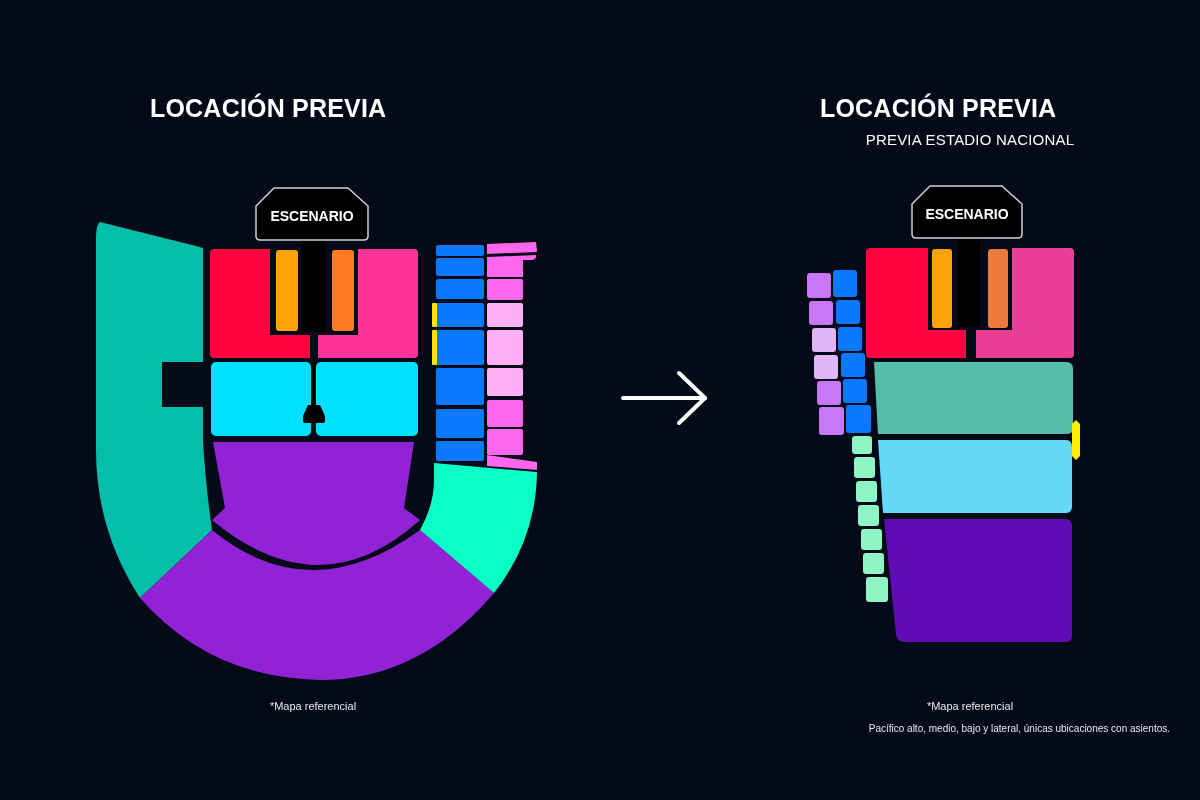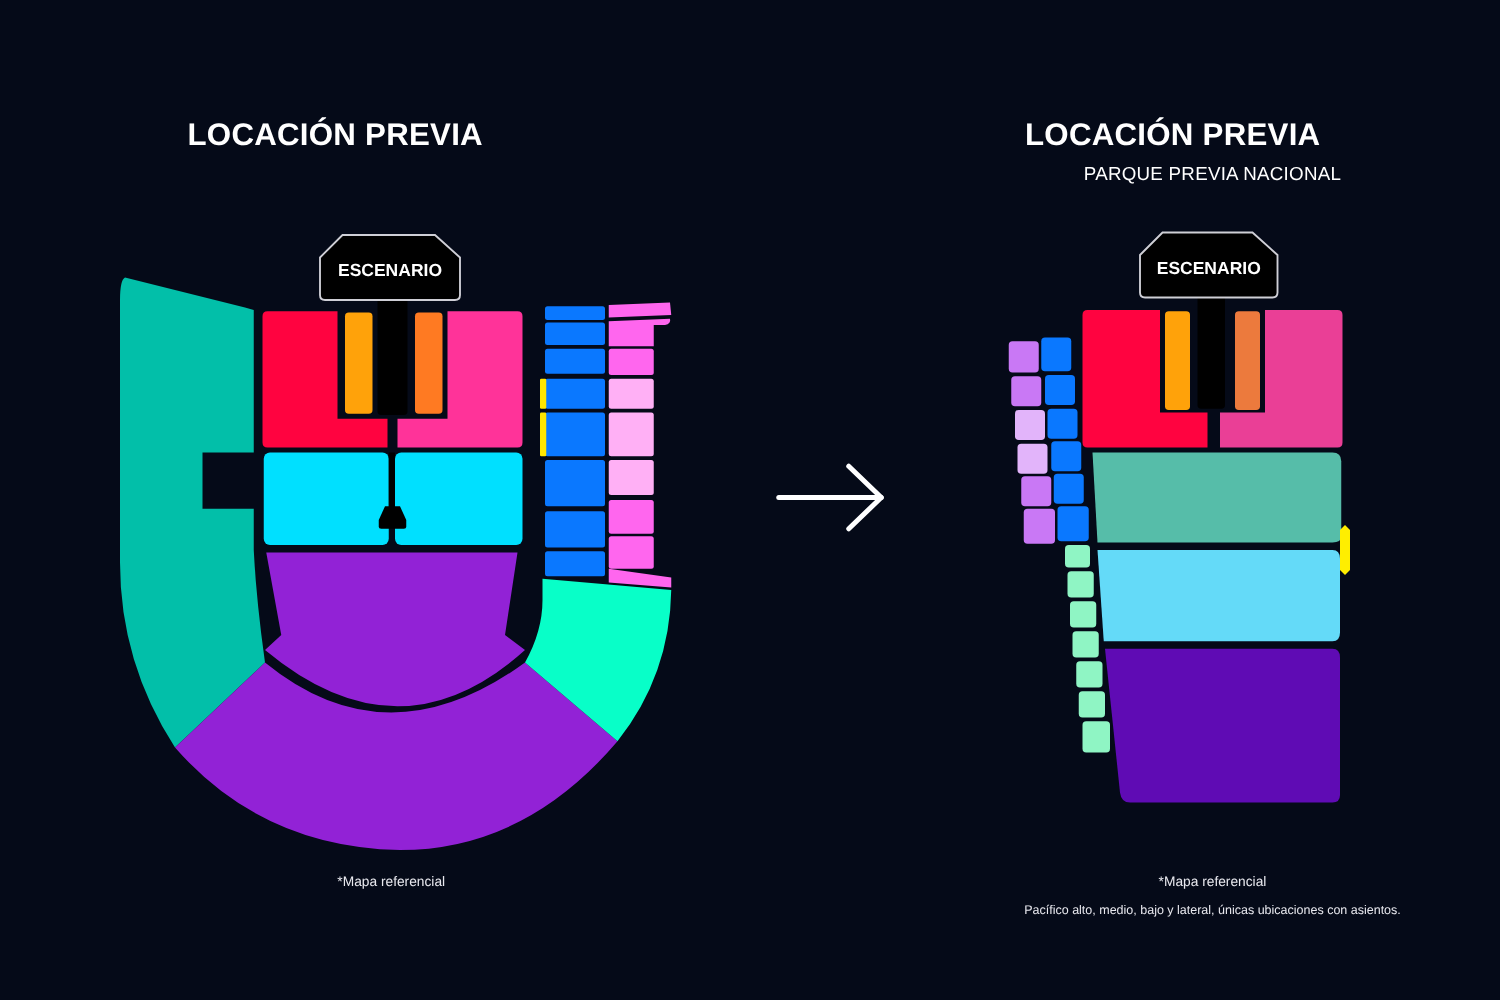--- a/index.html
+++ b/index.html
@@ -32,7 +32,7 @@
 <div class="title" style="left:150px; top:94px; width:326px;">LOCACIÓN PREVIA</div>
 
 <div class="title" style="left:820px; top:94px; width:300px;">LOCACIÓN PREVIA</div>
-<div class="subtitle" style="left:820px; top:131px; width:300px;">PARQUE PREVIA NACIONAL</div>
+<div class="subtitle" style="left:820px; top:131px; width:300px;">PREVIA ESTADIO NACIONAL</div>
 
 <svg class="map" width="1200" height="800" viewBox="0 0 1200 800">
 

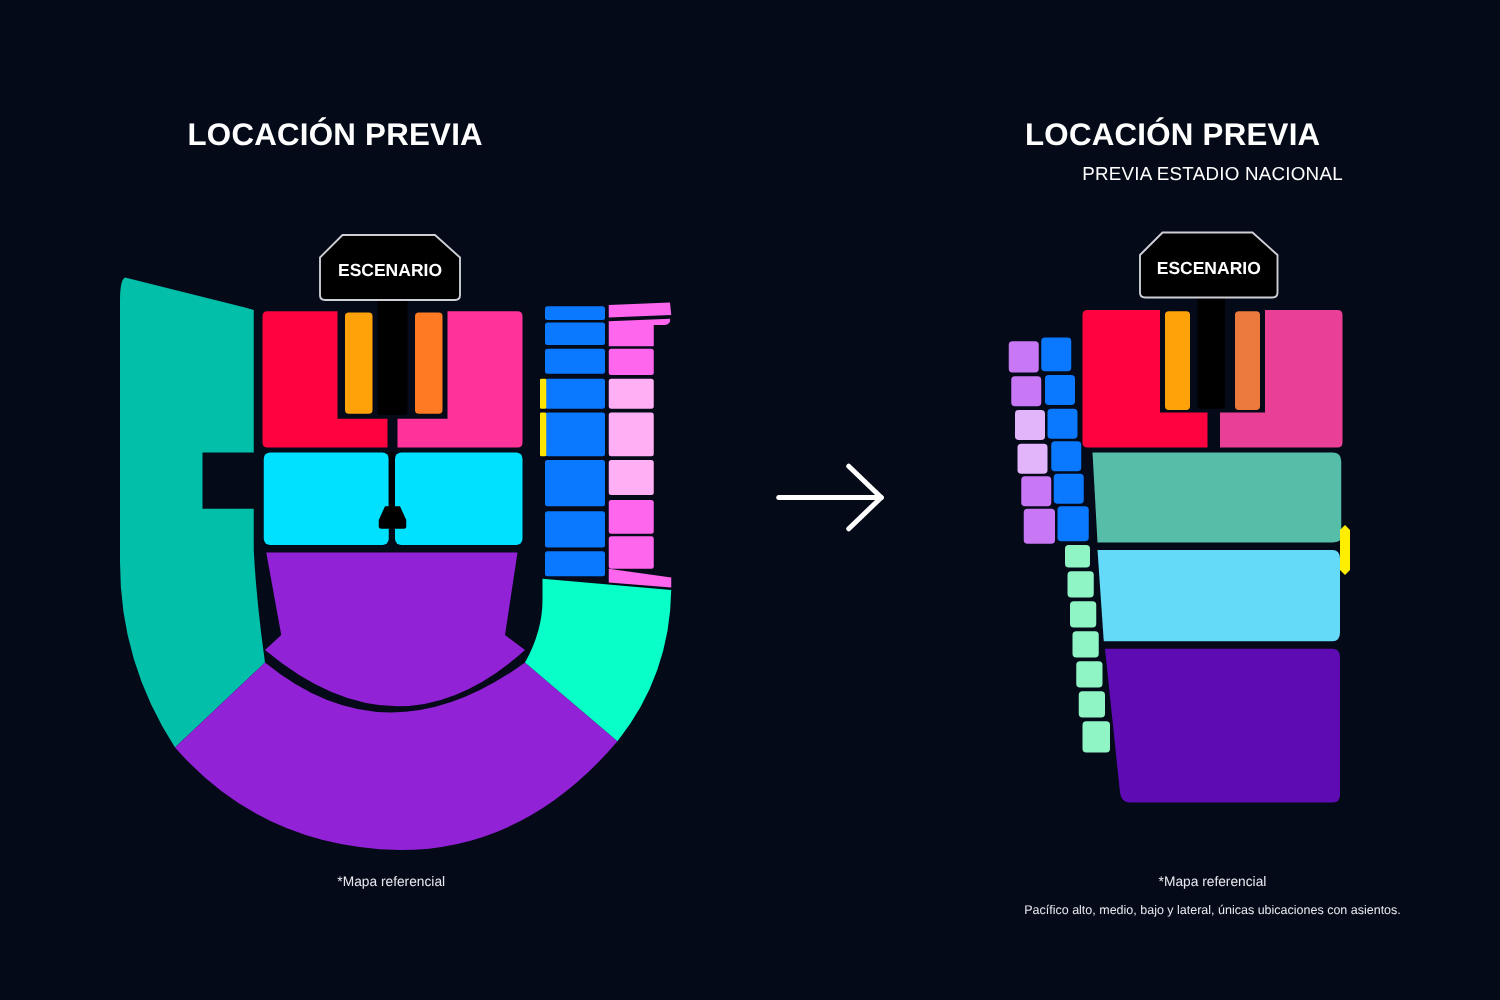--- a/index.html
+++ b/index.html
@@ -147,6 +147,6 @@
 <div class="note" style="left:213px; top:700px; width:200px;">*Mapa referencial</div>
 
 <div class="note" style="left:870px; top:700px; width:200px;">*Mapa referencial</div>
-<div class="note note-small" style="left:770px; top:723px; width:400px;">Pacífico alto, medio, bajo y lateral, únicas ubicaciones con asientos.</div>
+<div class="note note-small" style="left:770px; top:723px; width:400px;text-align:right;">Pacífico alto, medio, bajo y lateral, únicas ubicaciones con asientos.</div>
 
 </body></html>

